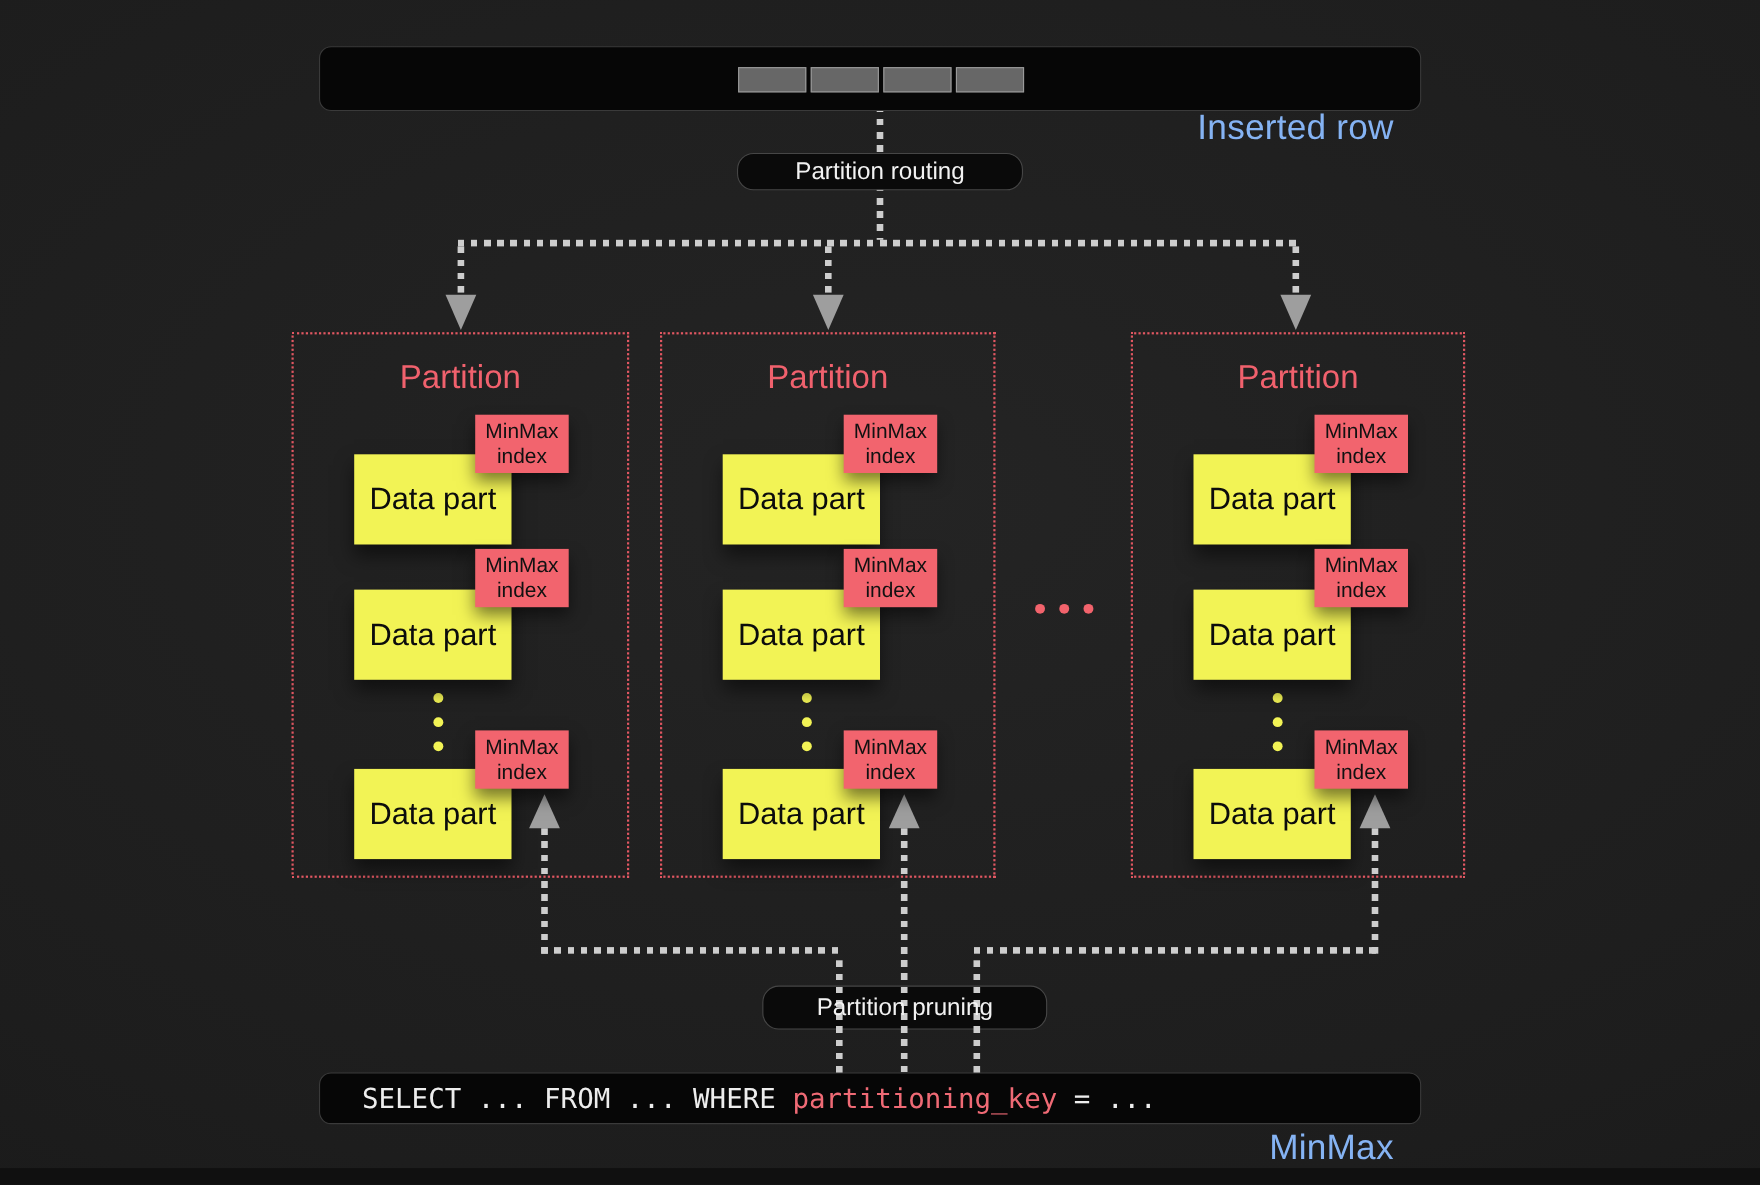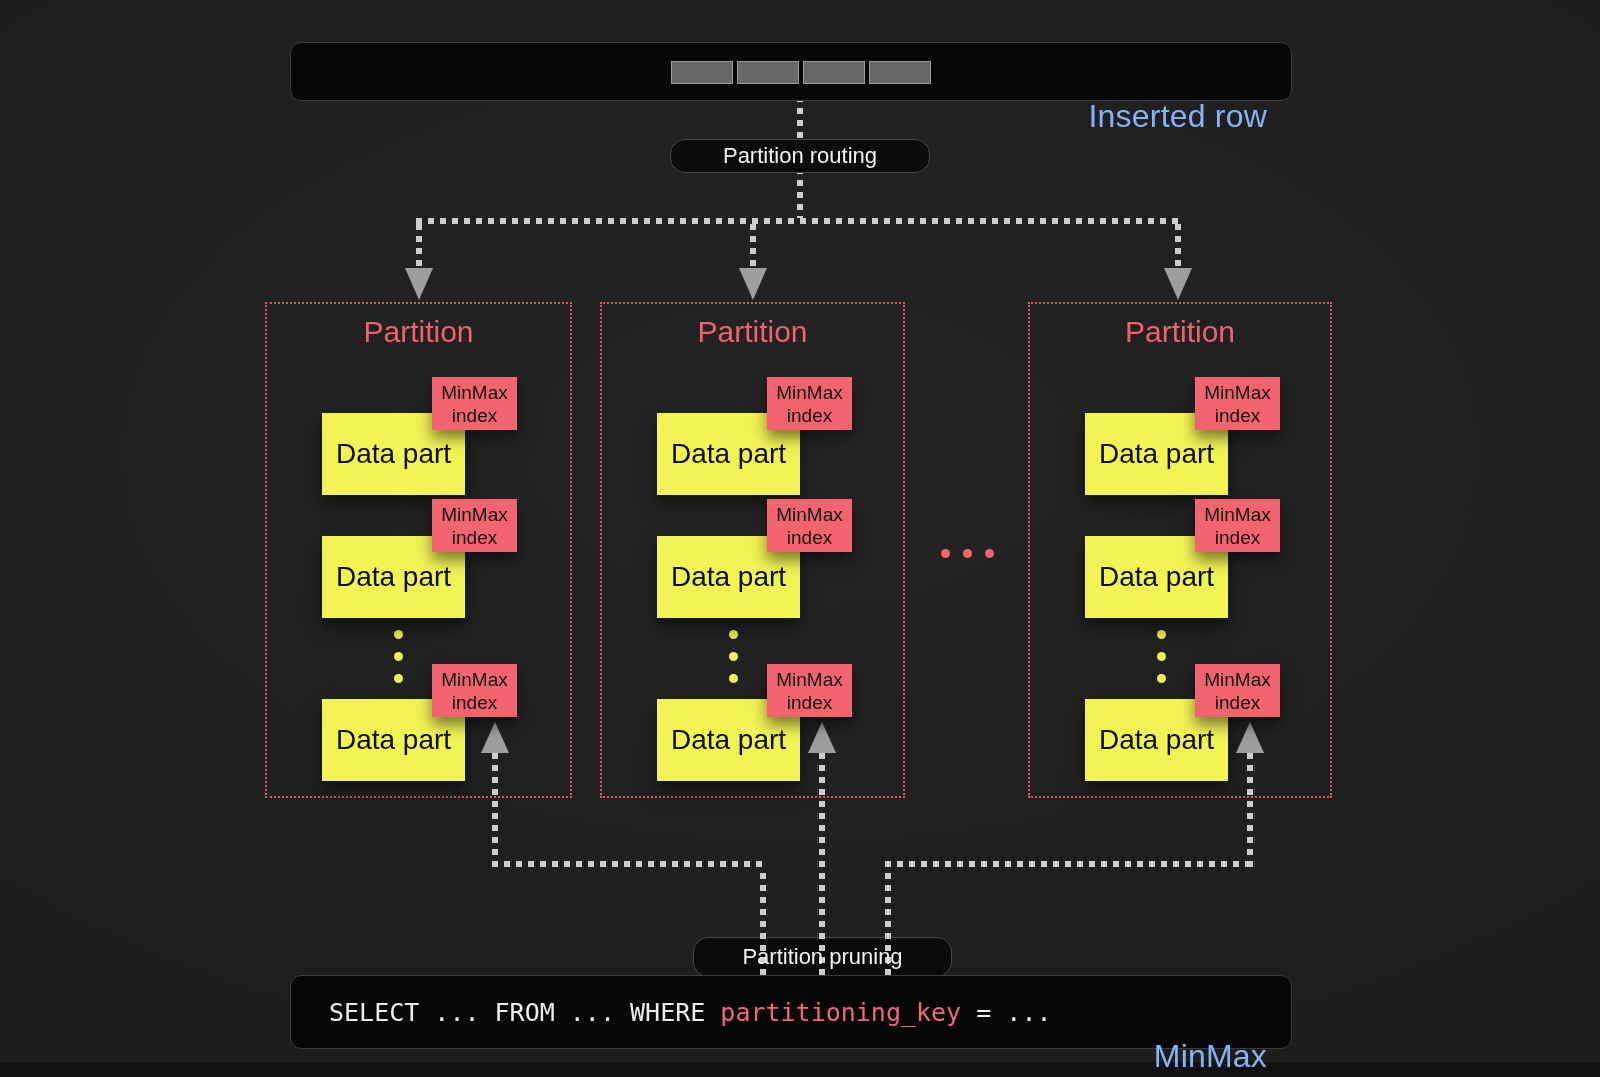--- a/index.html
+++ b/index.html
@@ -74,7 +74,7 @@
   #partition-2 { left:600px; width:305px; }
   #partition-3 { left:1028px; width:304px; }
   .partition-title {
-    margin:0; padding-top:11px; text-align:center;
+    margin:12px; padding-top:11px; text-align:center;
     color:#f0616d; font-size:30px; font-weight:400;
   }
   .datapart {

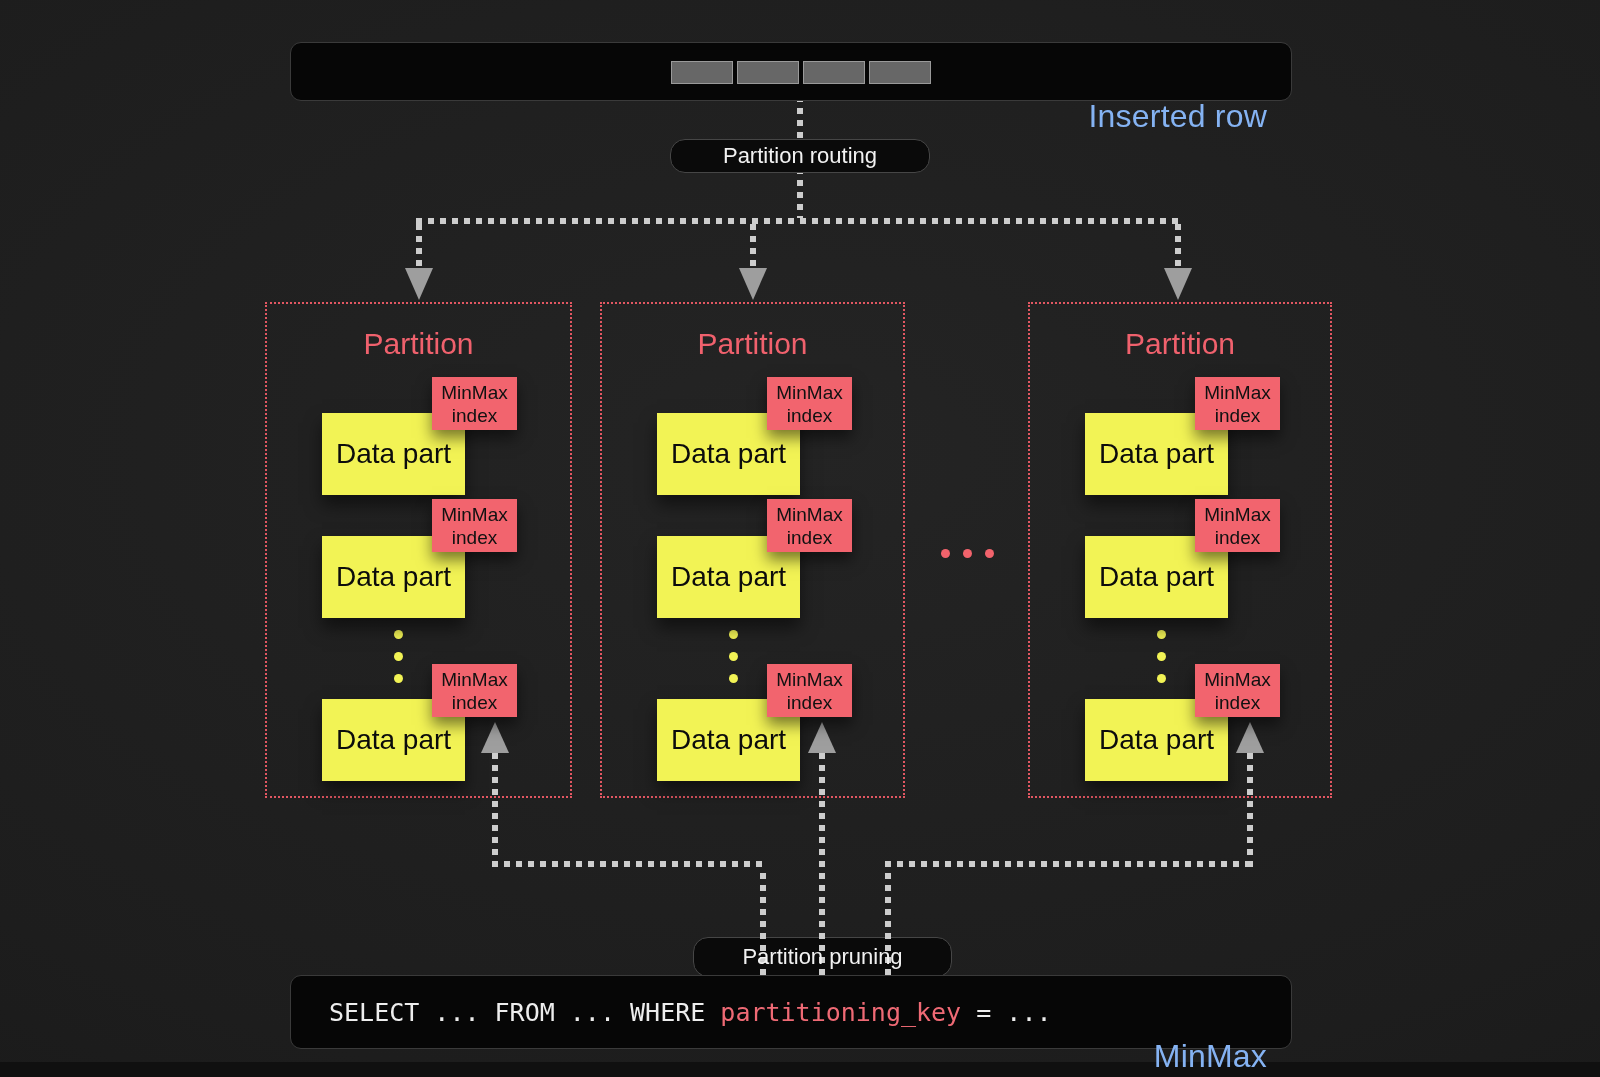--- a/index.html
+++ b/index.html
@@ -41,7 +41,7 @@
     text-align:right;
   }
   #routing-label { left:670px; top:139px; width:260px; height:34px; z-index:2; }
-  #pruning-label { left:693px; top:896px; width:259px; height:40px;margin-top:41px; }
+  #pruning-label { left:693px; top:896px; width:259px; height:40px; }
   #pruning-label .pill-text { position:relative; z-index:3; }
 
   

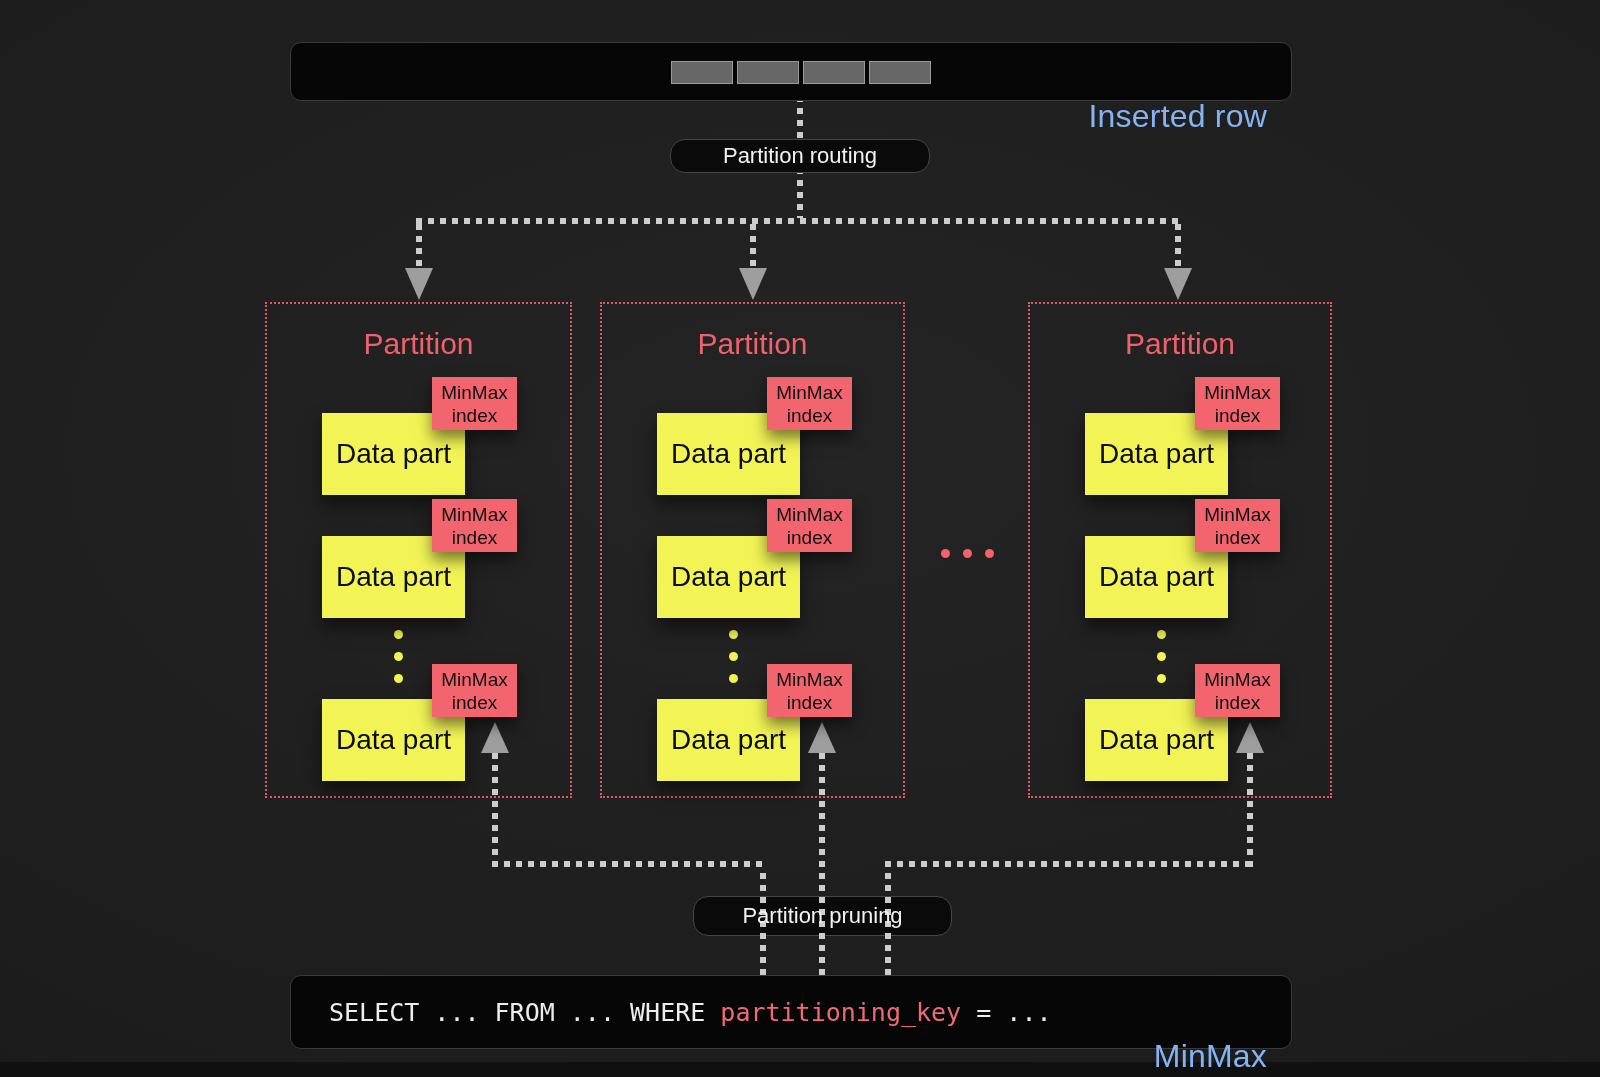--- a/index.html
+++ b/index.html
@@ -16,7 +16,7 @@
     box-sizing:border-box; z-index:3;
   }
   #inserted-row-bar { top:42px; }
-  #query-bar { top:975px; height:74px; }
+  #query-bar { top:975px; height:47px; }
   .bar-right-label {
     position:absolute; right:24px; top:50%; transform:translateY(-50%);
     color:#85b3f3; font-size:32px; letter-spacing:.2px;margin-top:44px;

